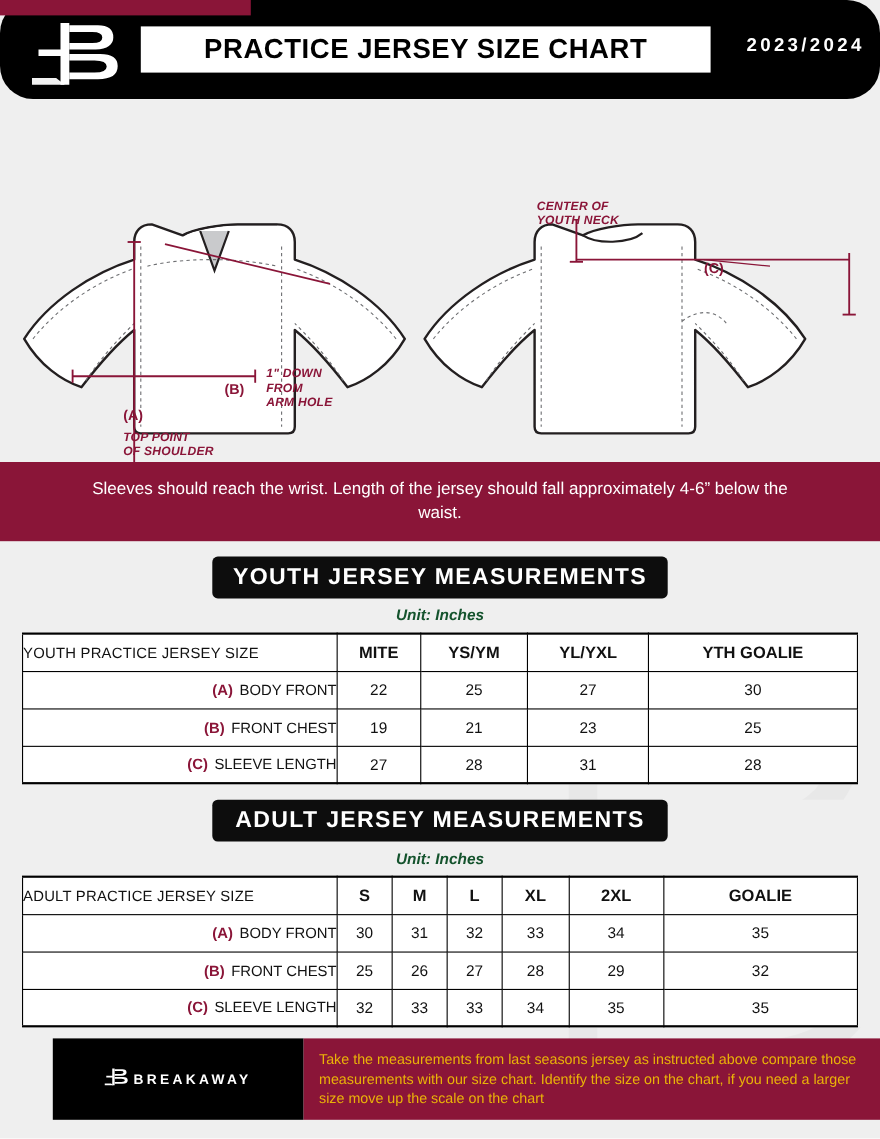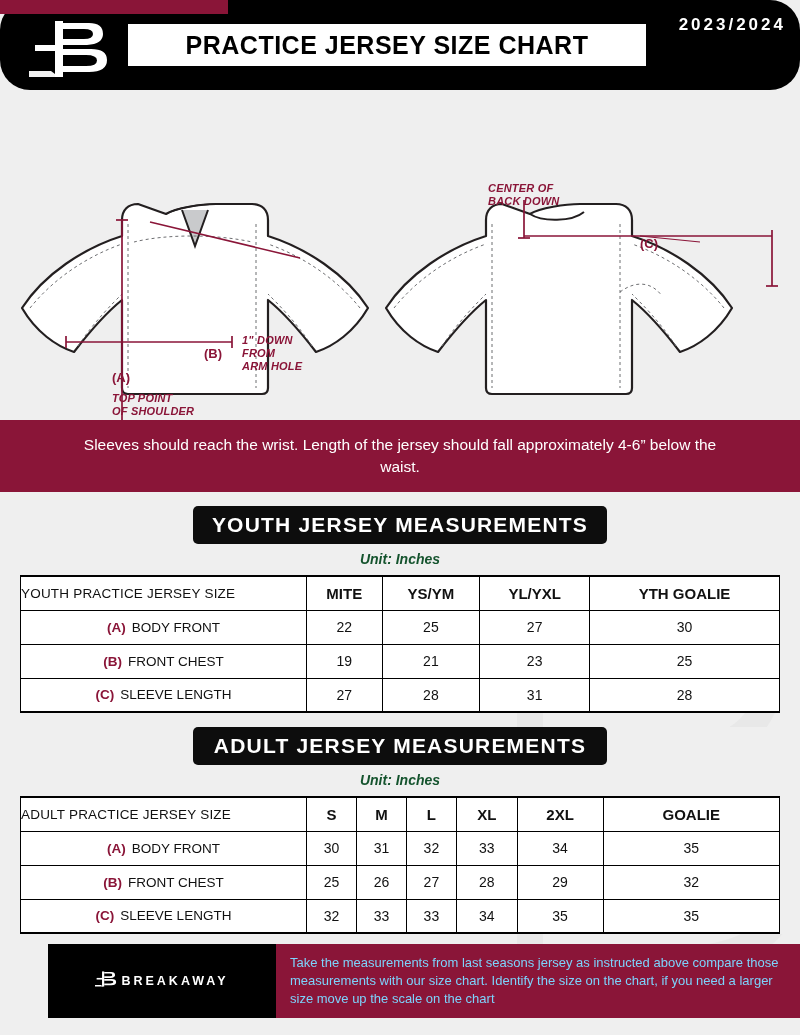--- a/index.html
+++ b/index.html
@@ -30,7 +30,7 @@
     font-family: "Liberation Sans", sans-serif;
   }
   .season {
-    position: absolute; right: 14px; top: 15px;
+    position: absolute; right: 14px; top: 31px;
     color: #ffffff; font-size: 17px; font-weight: bold; letter-spacing: 3px;
   }
 

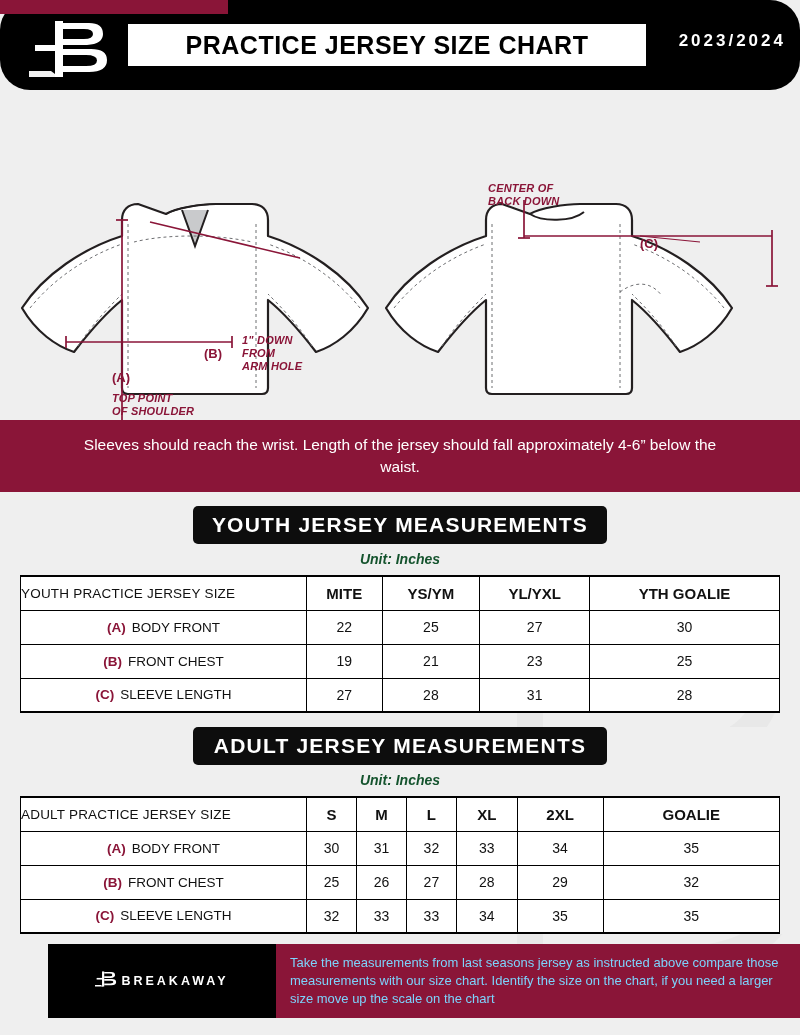--- a/index.html
+++ b/index.html
@@ -259,7 +259,7 @@
     <div class="dtag" style="left:640px; top:146px;">(C)</div>
     <div class="dlabel" style="left:488px; top:92px; width:110px;">
       <span>CENTER OF</span><br>
-      <span>BACK DOWN</span>
+      <span>YOUTH NECK</span>
     </div>
   </div>
 

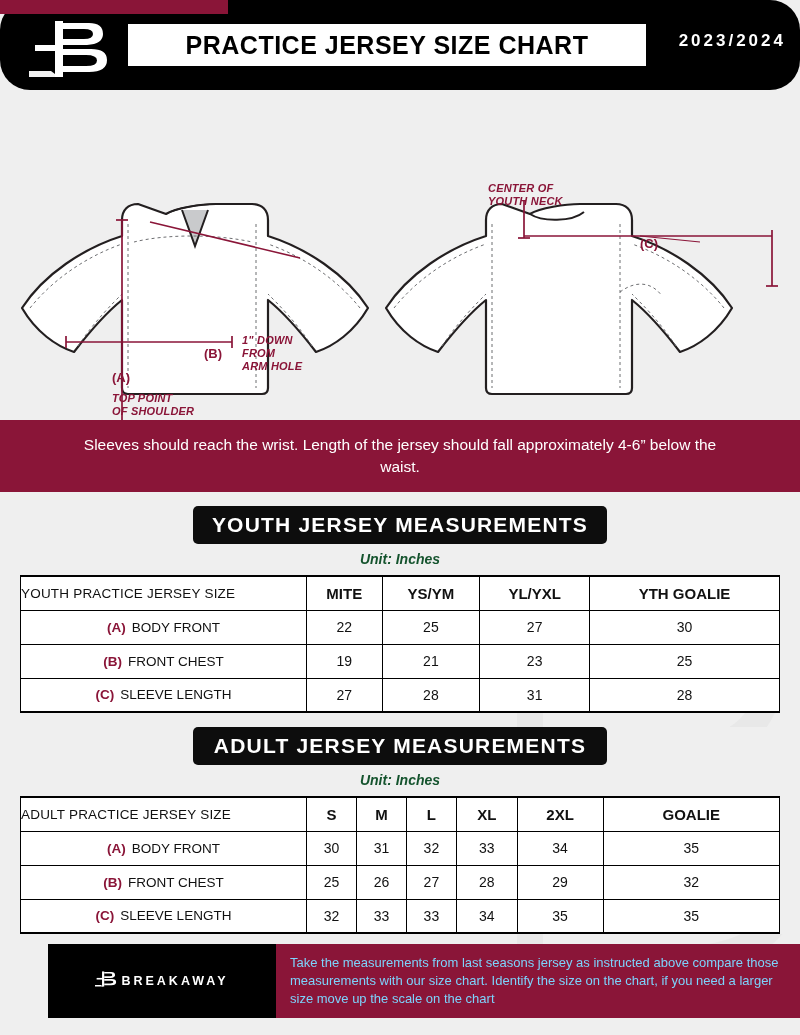--- a/index.html
+++ b/index.html
@@ -78,7 +78,7 @@
     text-align: left; font-size: 13.5px; letter-spacing: 0.2px;
   }
   table.sizes thead th.colhead { font-weight: bold; font-size: 15px; }
-  table.sizes td.rowlabel { text-align: center; padding-left: 0; }
+  table.sizes td.rowlabel { text-align: right; padding-left: 0; }
   table.sizes td.rowlabel .tag { color: #8a1538; font-weight: bold; margin-right: 6px; }
   table.sizes td.val { font-size: 14px; }
 

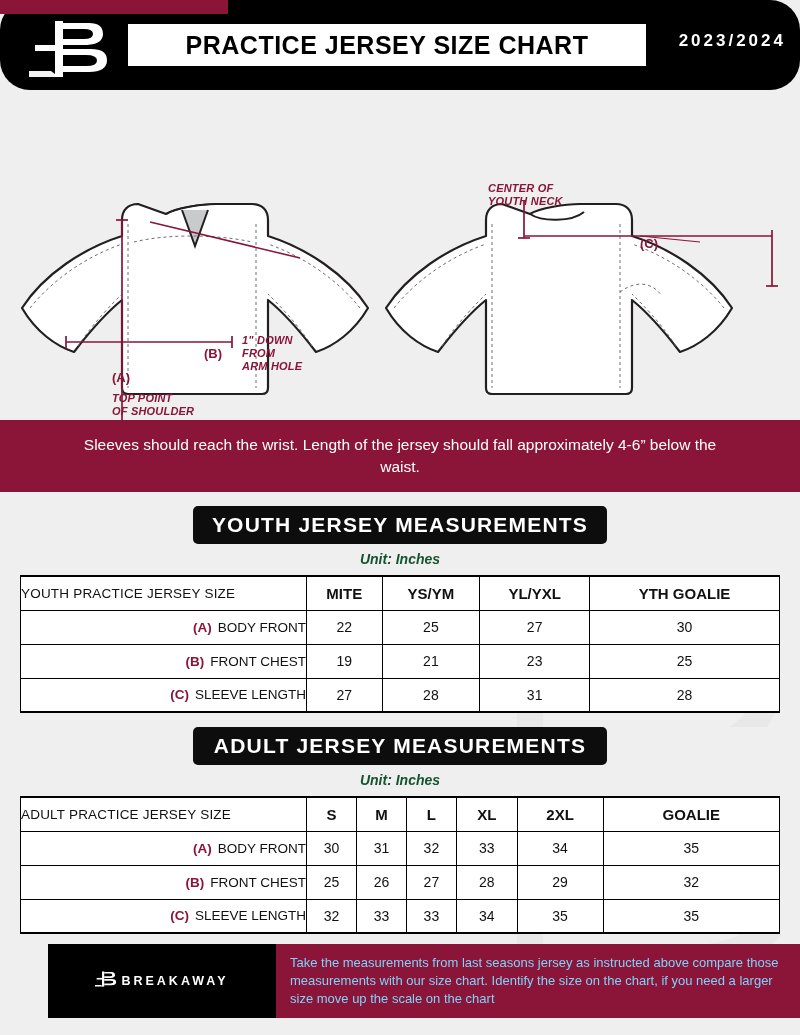--- a/index.html
+++ b/index.html
@@ -102,7 +102,7 @@
   .footer-right {
     flex: 1; background: #8a1538; display: flex; align-items: center; padding: 0 14px;
   }
-  .footer-right p { color: #7dd3fc; font-size: 13px; line-height: 18px; }
+  .footer-right p { color: #eab308; font-size: 13px; line-height: 18px; }
   .gap-strip { width: 800px; height: 10px; background: #efefef; }
 </style>
 </head>

